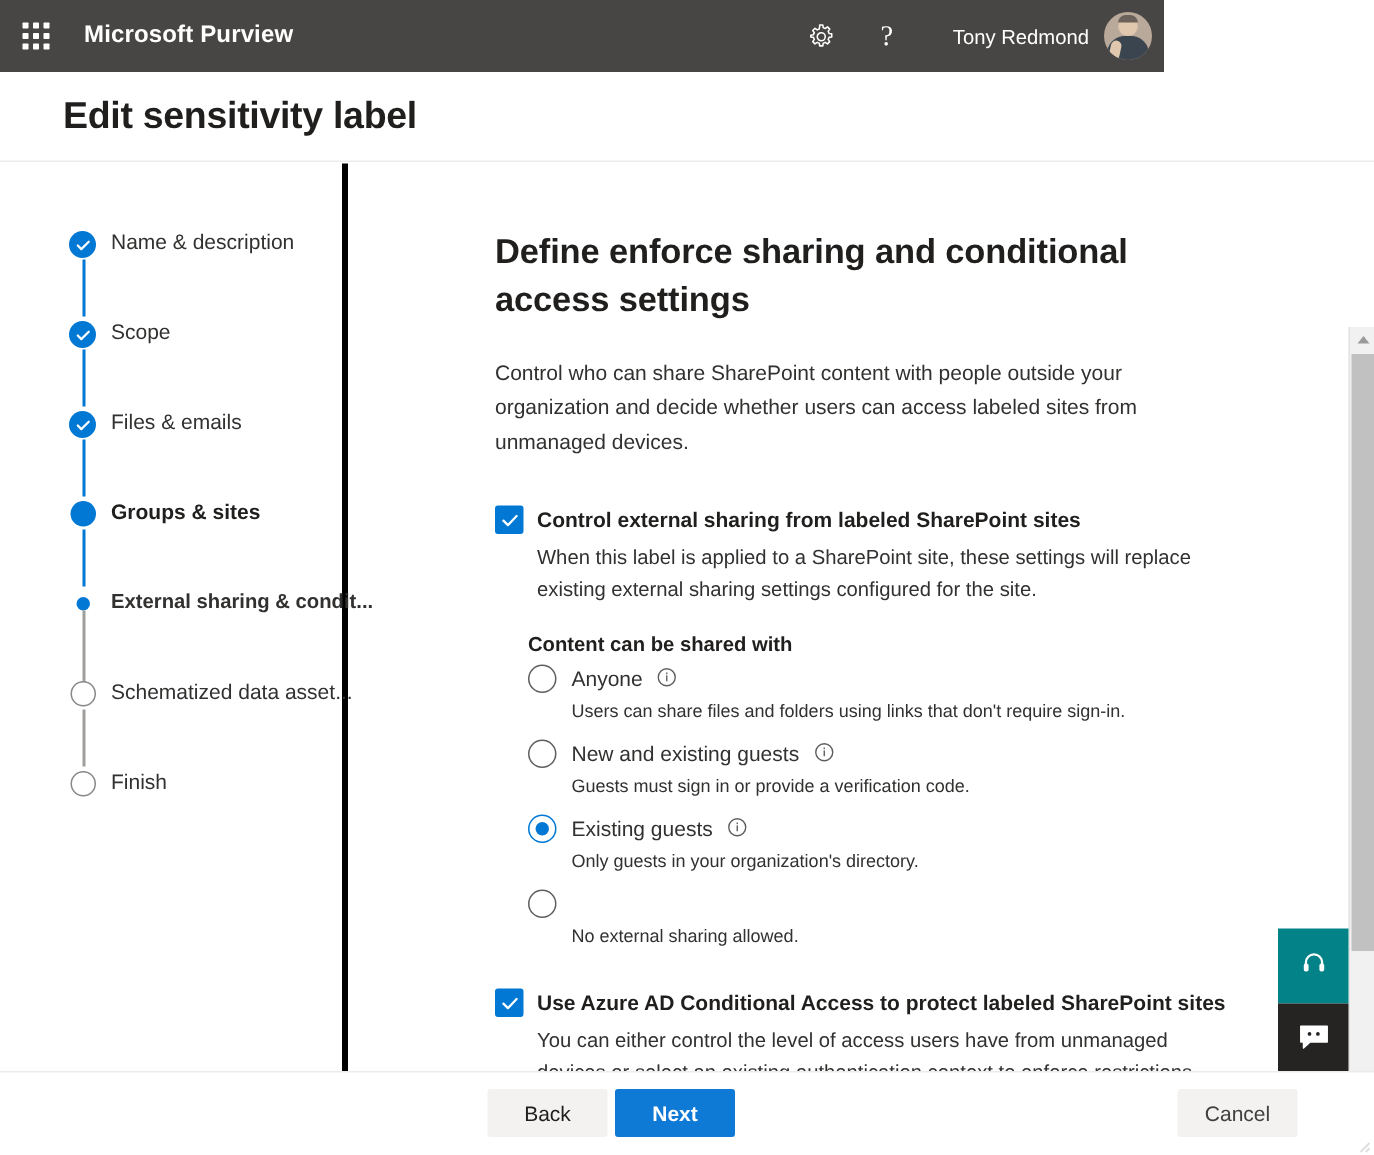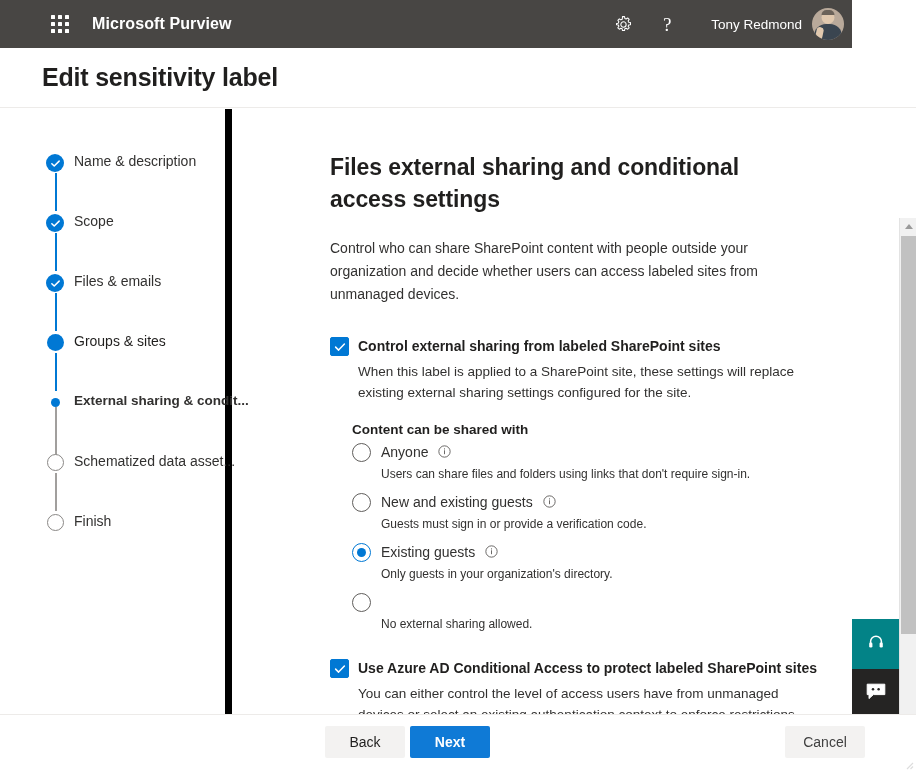--- a/index.html
+++ b/index.html
@@ -21,9 +21,9 @@
   
   .suitebar {
     position: absolute; top: 0; left: 0;
-    width: 852px; height: 48px;
+    width: 776px; height: 48px;
     background: #484644;
-    display: flex; align-items: center; padding-left: 36px;
+    display: flex; align-items: center;
   }
   .waffle {
     width: 48px; height: 48px;

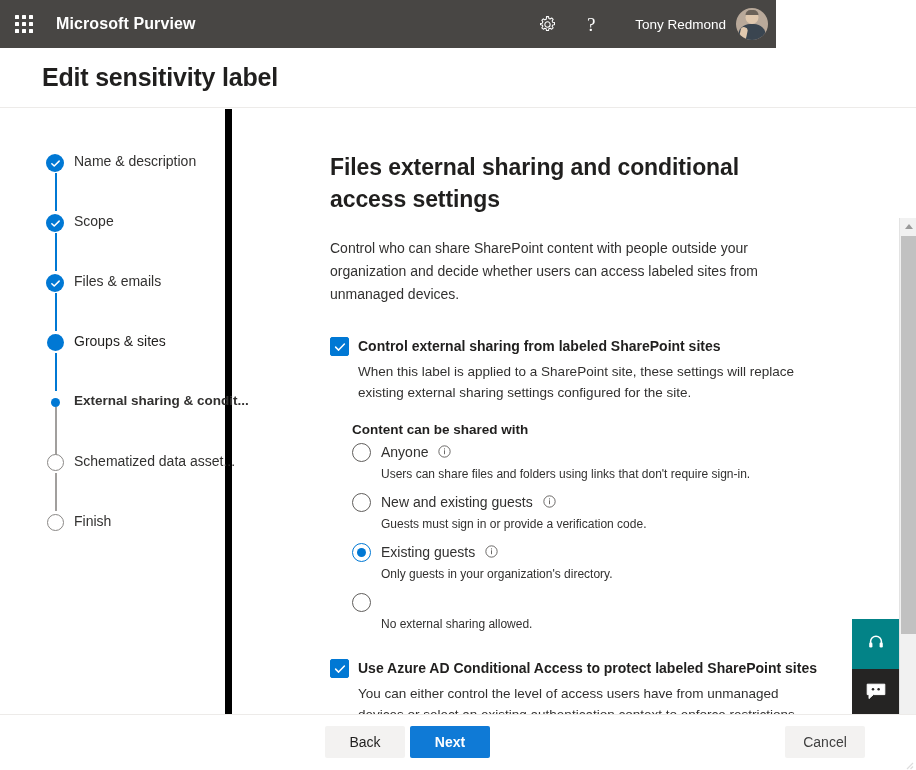--- a/index.html
+++ b/index.html
@@ -131,7 +131,7 @@
   .wizard {
     position: absolute; top: 0; left: 0;
     width: 232px; height: 605px;
-    border-right: 7px solid #000000;
+    border-right: 4px solid #000000;
     background: #ffffff;
     padding-top: 42px;
   }

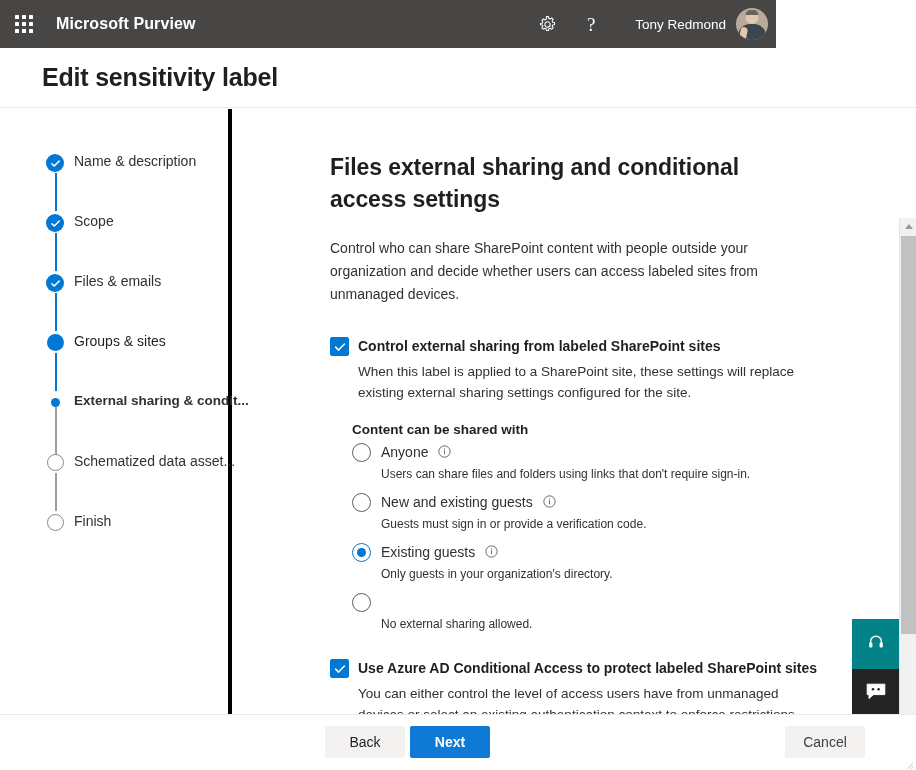--- a/index.html
+++ b/index.html
@@ -480,7 +480,7 @@
     </nav>
 
     <section class="content">
-      <h1 class="main-heading">Files external sharing and conditional access settings</h1>
+      <h1 class="main-heading">Define enforce sharing and conditional access settings</h1>
       <p class="intro">Control who can share SharePoint content with people outside your organization and decide whether users can access labeled sites from unmanaged devices.</p>
 
       <div>

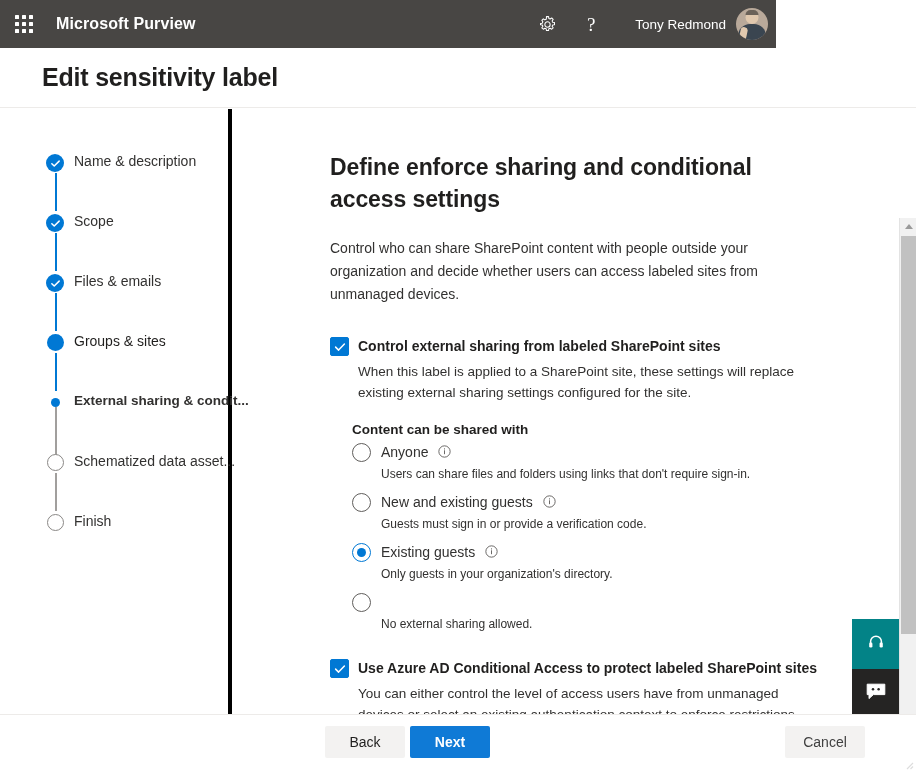--- a/index.html
+++ b/index.html
@@ -161,7 +161,7 @@
     white-space: nowrap;
     padding-top: 1px;
   }
-  .step.current > .label { font-weight: normal; color: #201f1e; }
+  .step.current > .label { font-weight: bold; color: #201f1e; }
   .step.substep-current > .label { font-weight: bold; color: #201f1e; font-size: 13.5px; }
   .step.sub { height: 44px; }
   .step.sub .connector { top: 16px; height: 28px; }

